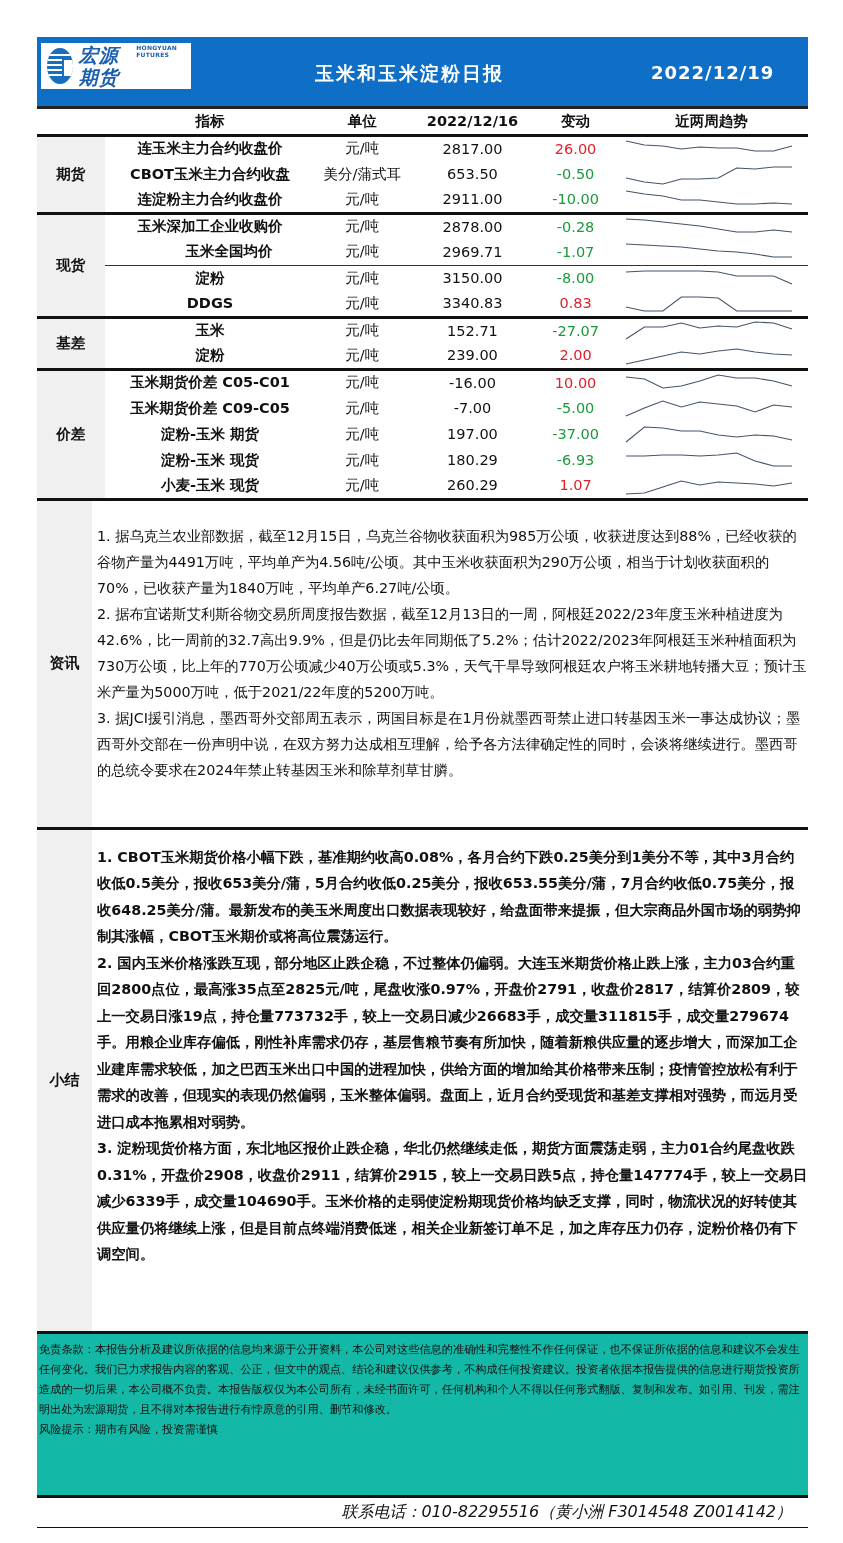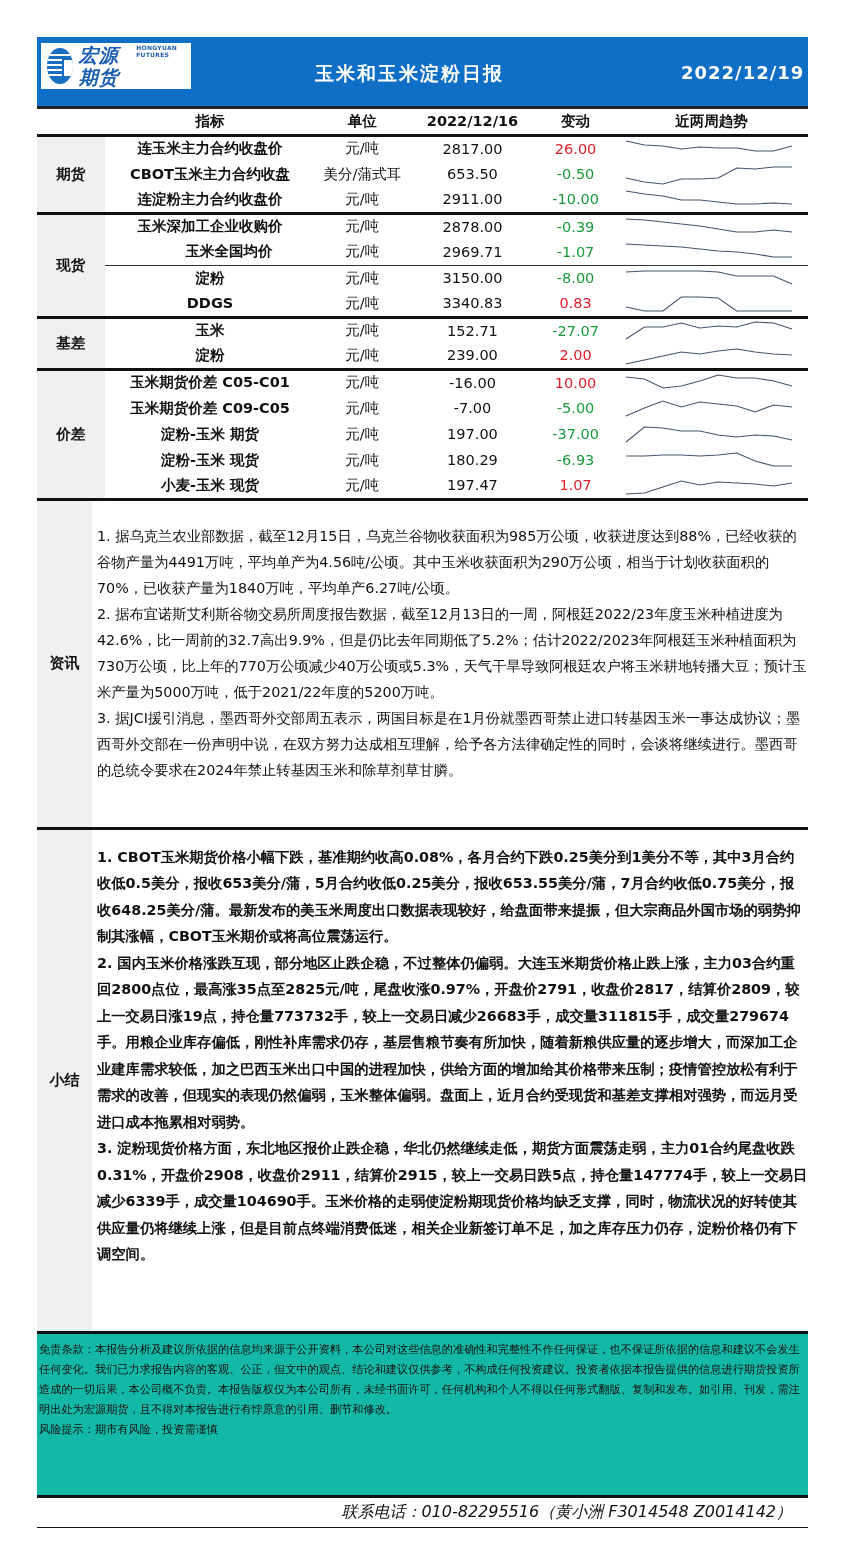--- a/index.html
+++ b/index.html
@@ -14,7 +14,7 @@
   .logo-cn { color: #1a5fb0; font-weight: bold; font-size: 19px; letter-spacing: 1px; line-height: 22px; font-style: italic; }
   .logo-en { color: #1a5fb0; font-size: 6px; font-weight: bold; letter-spacing: 0.3px; }
   .title { position: absolute; left: 278px; top: 24px; color: #fff; font-weight: bold; font-size: 19px; letter-spacing: 2px; }
-  .date { position: absolute; left: 614px; top: 25px; color: #fff; font-weight: bold; font-size: 18px; letter-spacing: 1px; margin-left: 30px; }
+  .date { position: absolute; left: 614px; top: 25px; color: #fff; font-weight: bold; font-size: 18px; letter-spacing: 1px; }
 
   table.data { width: 771px; border-collapse: collapse; font-size: 14.5px; }
   table.data td, table.data th { height: 26px; padding: 0; text-align: center; white-space: nowrap; }

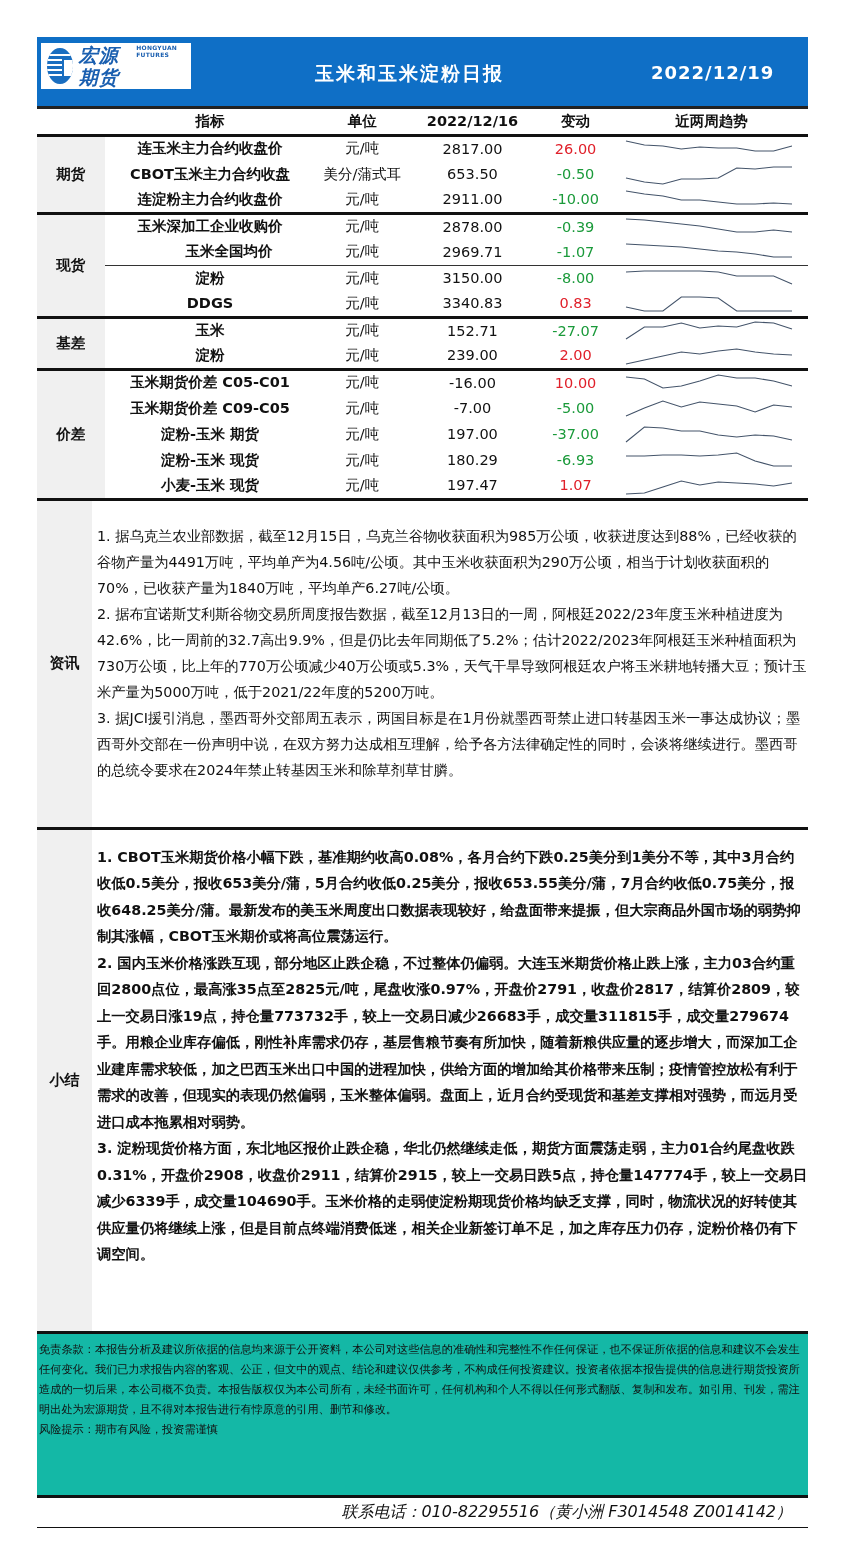--- a/index.html
+++ b/index.html
@@ -109,7 +109,7 @@
           <td class="ind">玉米深加工企业收购价</td>
           <td class="unit">元/吨</td>
           <td class="val">2878.00</td>
-          <td class="chg green" style="color: rgb(26, 154, 58);">-0.39</td>
+          <td class="chg green" style="color: rgb(26, 154, 58);">-0.28</td>
           <td class="trend">
             <svg class="spark" viewBox="0 0 168 22">
               <polyline points="1.0,3.0 19.4,4.0 37.9,6.0 56.3,8.0 74.8,10.0 93.2,13.0 111.7,16.0 130.1,16.0 148.6,14.0 167.0,16.0"></polyline>

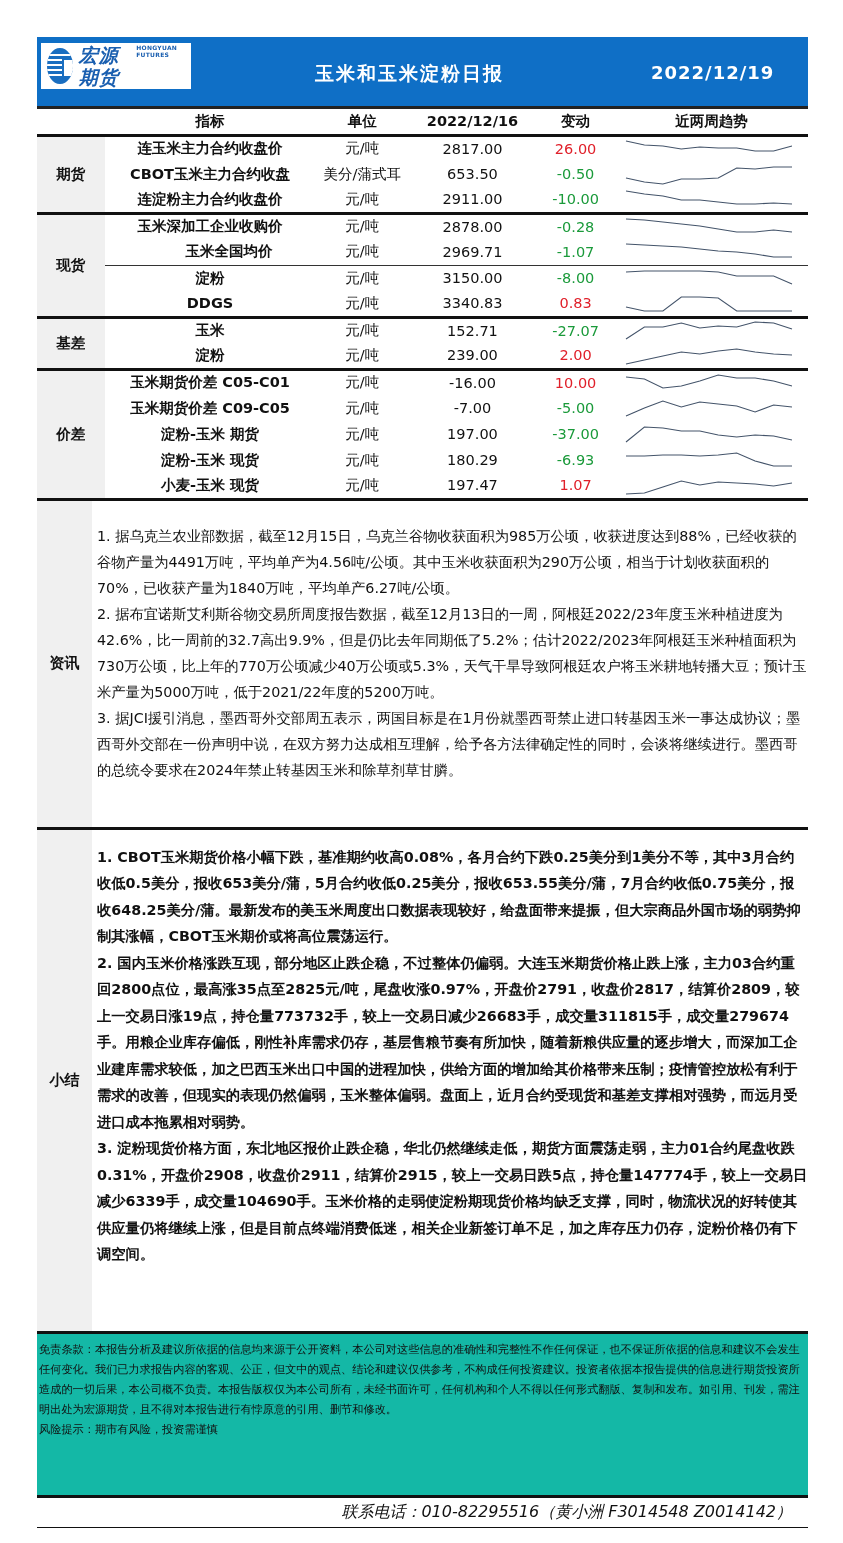--- a/index.html
+++ b/index.html
@@ -220,7 +220,7 @@
         <tr class="sec-end">
           <td class="ind">小麦-玉米 现货</td>
           <td class="unit">元/吨</td>
-          <td class="val">197.47</td>
+          <td class="val">260.29</td>
           <td class="chg red" style="color: rgb(224, 32, 42);">1.07</td>
           <td class="trend">
             <svg class="spark" viewBox="0 0 168 22">

